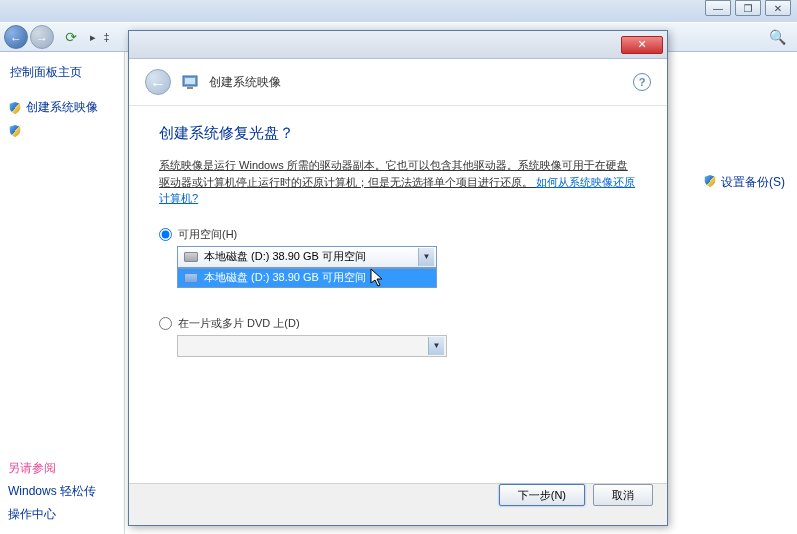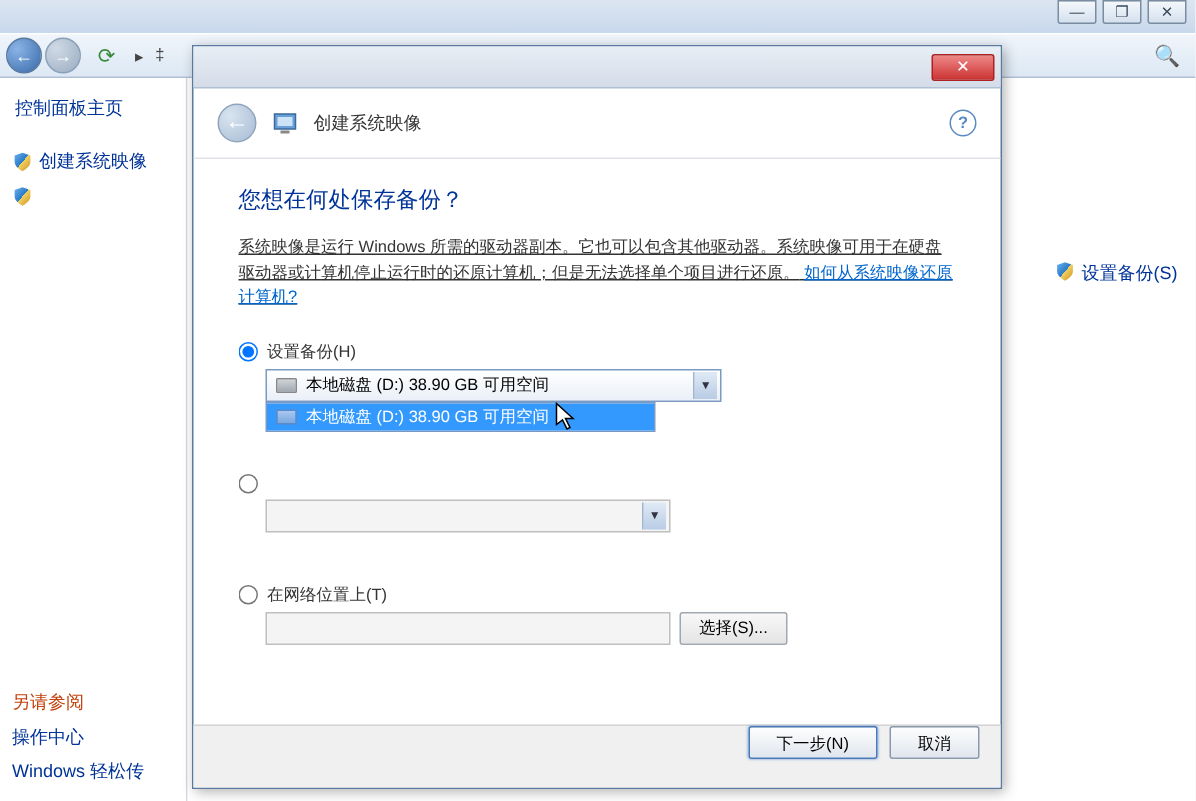--- a/index.html
+++ b/index.html
@@ -145,7 +145,7 @@
   </div>
 
   <div class="dlg-body">
-    <div class="dlg-q">您想在何处保存备份？</div>
+    <div class="dlg-q">创建系统修复光盘？</div>
     <div class="dlg-desc">
       <span>系统映像是运行 Windows 所需的驱动器副本。它也可以包含其他驱动器。系统映像可用于在硬盘驱动器或计算机停止运行时的还原计算机；但是无法选择单个项目进行还原。</span>
       <span class="dlg-link">如何从系统映像还原计算机?</span>

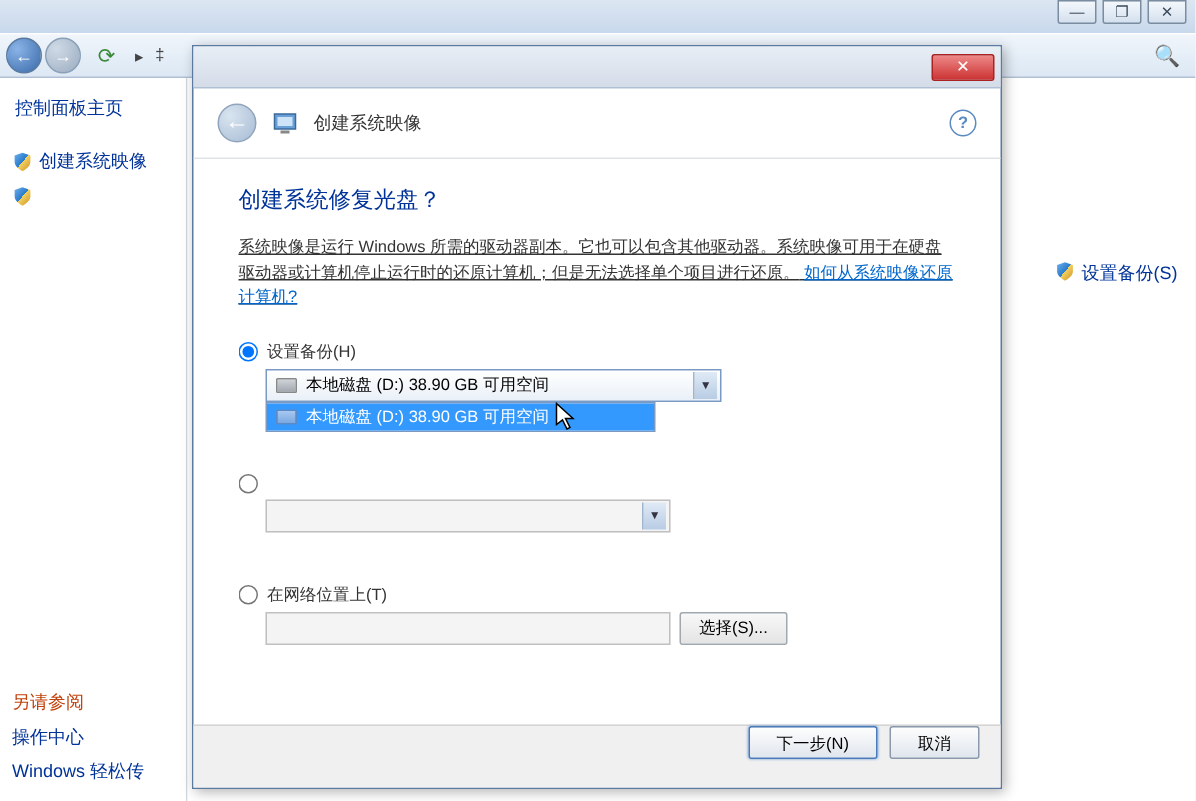--- a/index.html
+++ b/index.html
@@ -154,7 +154,7 @@
     <div class="opt-group">
       <label class="opt-row">
         <input type="radio" name="dest" checked="" style="">
-        <span>设置备份(H)</span>
+        <span>可用空间(H)</span>
       </label>
       <div class="combo-wrap">
         <div class="combo">

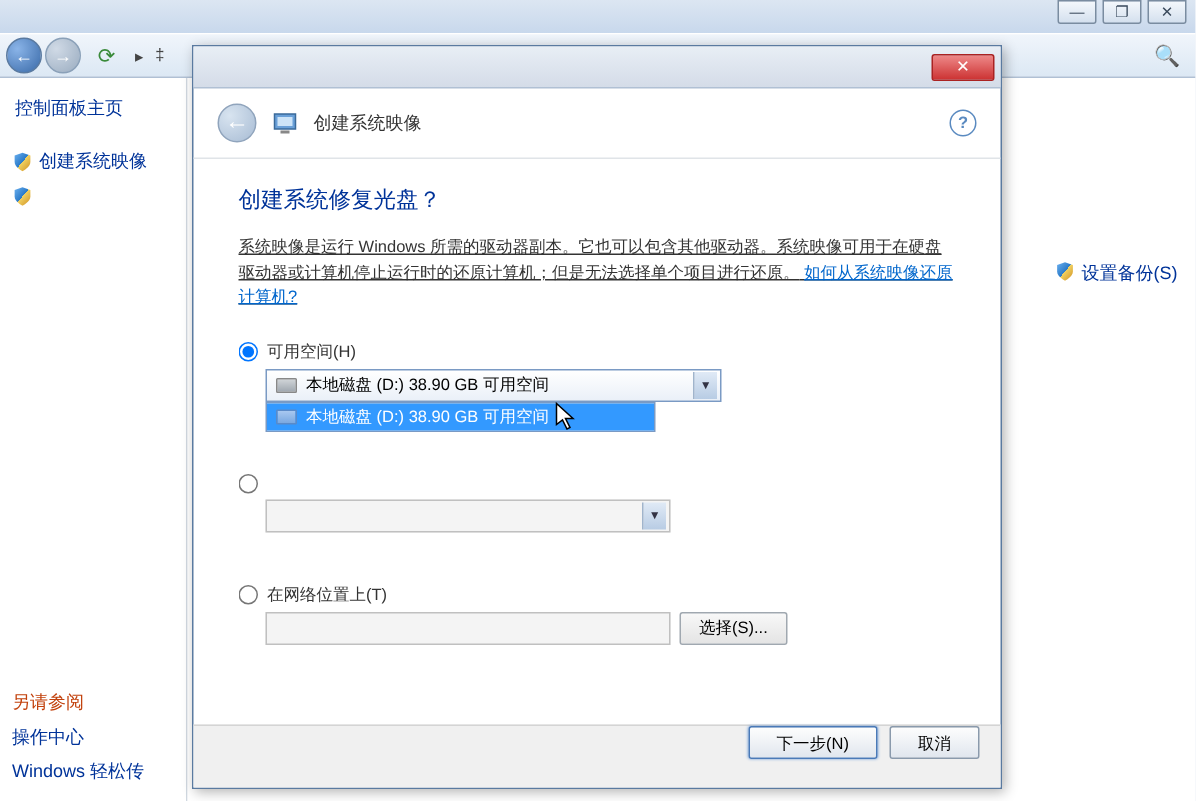--- a/index.html
+++ b/index.html
@@ -44,7 +44,7 @@
 .opt-row { display: flex; align-items: center; gap: 6px; font-size: 11px; color: #333; margin-bottom: 4px; }
 .opt-row input[type=radio] { cursor: pointer; }
 
-.combo-wrap { margin-left: 18px; position: relative; width: 304px; }
+.combo-wrap { margin-left: 18px; position: relative; width: 260px; }
 .combo { height: 22px; border: 1px solid #7a9ac4; background: linear-gradient(to bottom, #fff, #eaf0f8); display: flex; align-items: center; padding: 0 6px; font-size: 11px; cursor: pointer; position: relative; }
 .combo.disabled { background: #f4f4f4; border-color: #c0c0c0; color: #888; width: 270px; }
 .combo .dd-arrow { position: absolute; right: 2px; width: 16px; height: 18px; background: linear-gradient(to bottom, #e0eaf6, #b8cce4); border-left: 1px solid #a0b4cc; display: flex; align-items: center; justify-content: center; font-size: 8px; color: #334; }

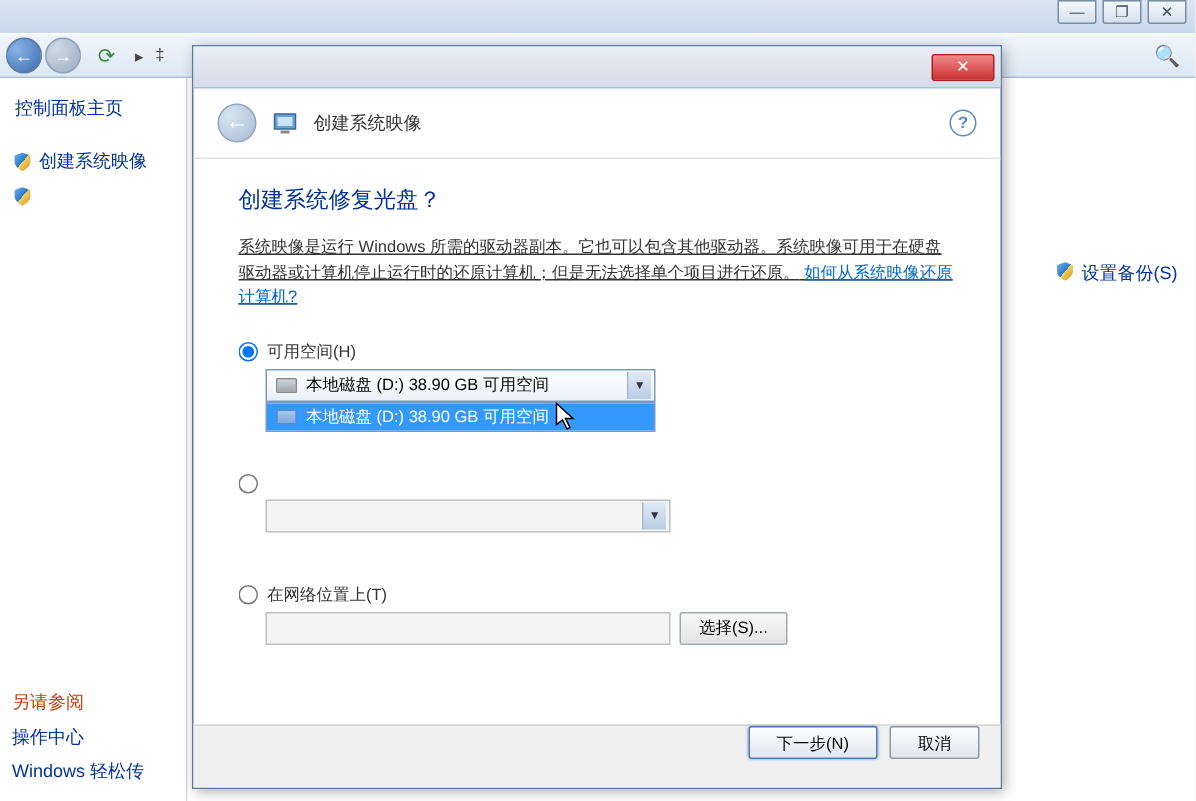--- a/index.html
+++ b/index.html
@@ -174,6 +174,7 @@
     <div class="opt-group" style="margin-top:48px">
       <label class="opt-row">
         <input type="radio" name="dest" style="">
+        <span>在一片或多片 DVD 上(D)</span>
       </label>
       <div style="margin-left:18px">
         <div class="combo disabled">

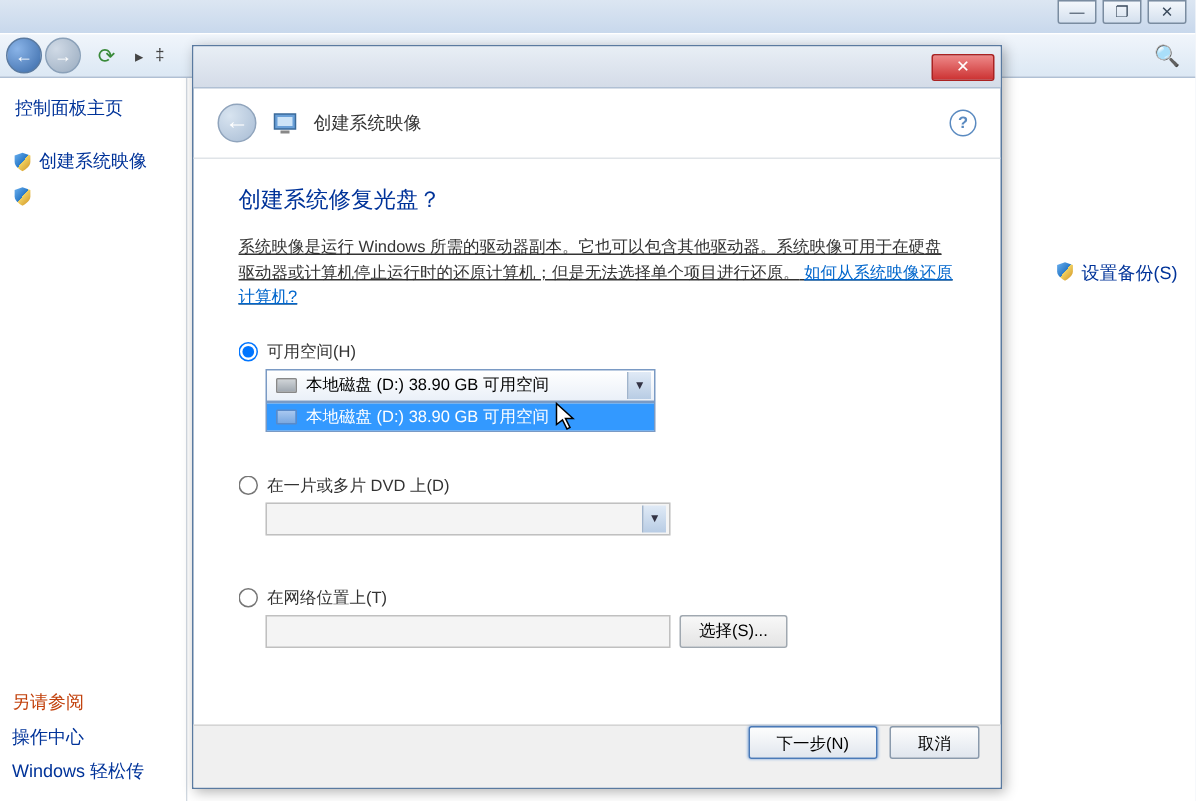--- a/index.html
+++ b/index.html
@@ -183,16 +183,6 @@
       </div>
     </div>
 
-    <div class="opt-group" style="margin-top:34px">
-      <label class="opt-row">
-        <input type="radio" name="dest" style="">
-        <span>在网络位置上(T)</span>
-      </label>
-      <div class="net-row">
-        <div class="net-input"></div>
-        <button class="browse-btn">选择(S)...</button>
-      </div>
-    </div>
   </div>
 
   <div class="dlg-footer">

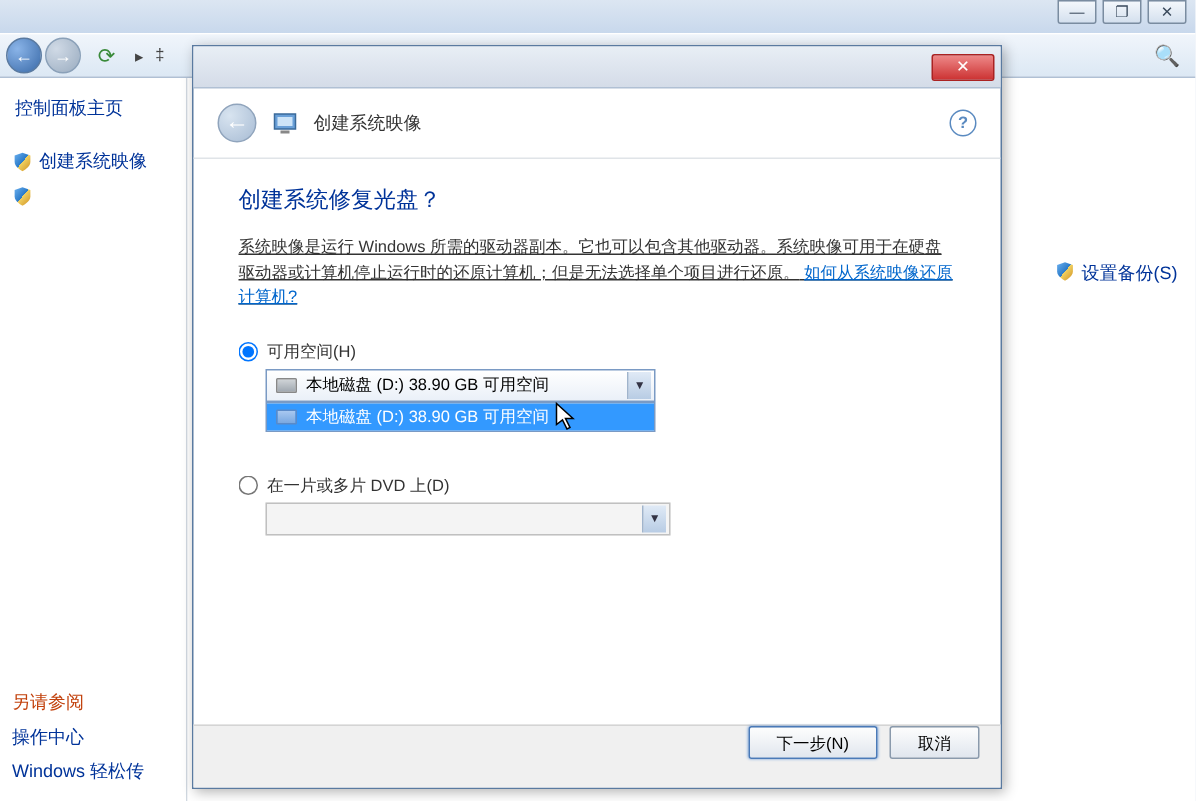--- a/index.html
+++ b/index.html
@@ -113,7 +113,7 @@
         </svg>
     </div>
     <div class="side-bottom">
-      <div style="color:#c2410c">另请参阅</div>
+      <div style="color:#ec4899">另请参阅</div>
       <div>操作中心</div>
       <div>Windows 轻松传</div>
     </div>

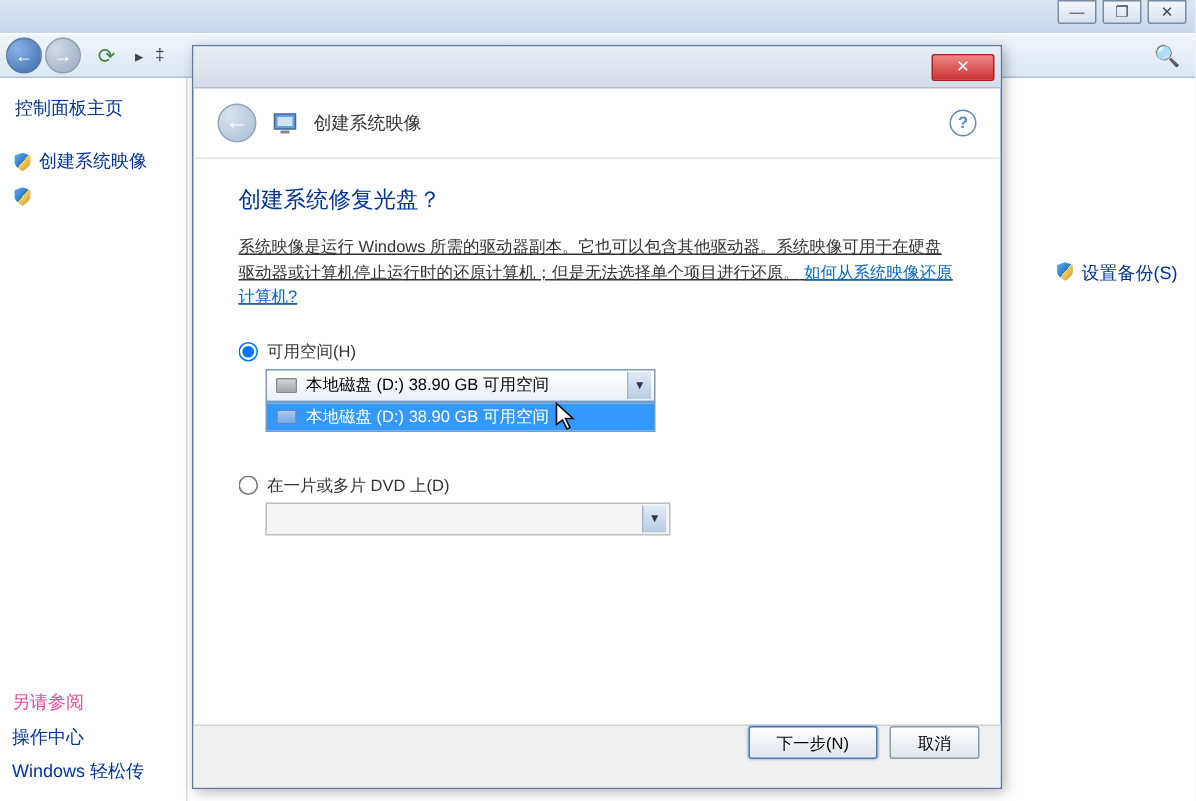--- a/index.html
+++ b/index.html
@@ -114,8 +114,8 @@
     </div>
     <div class="side-bottom">
       <div style="color:#ec4899">另请参阅</div>
+      <div>Windows 轻松传</div>
       <div>操作中心</div>
-      <div>Windows 轻松传</div>
     </div>
   </div>
 

